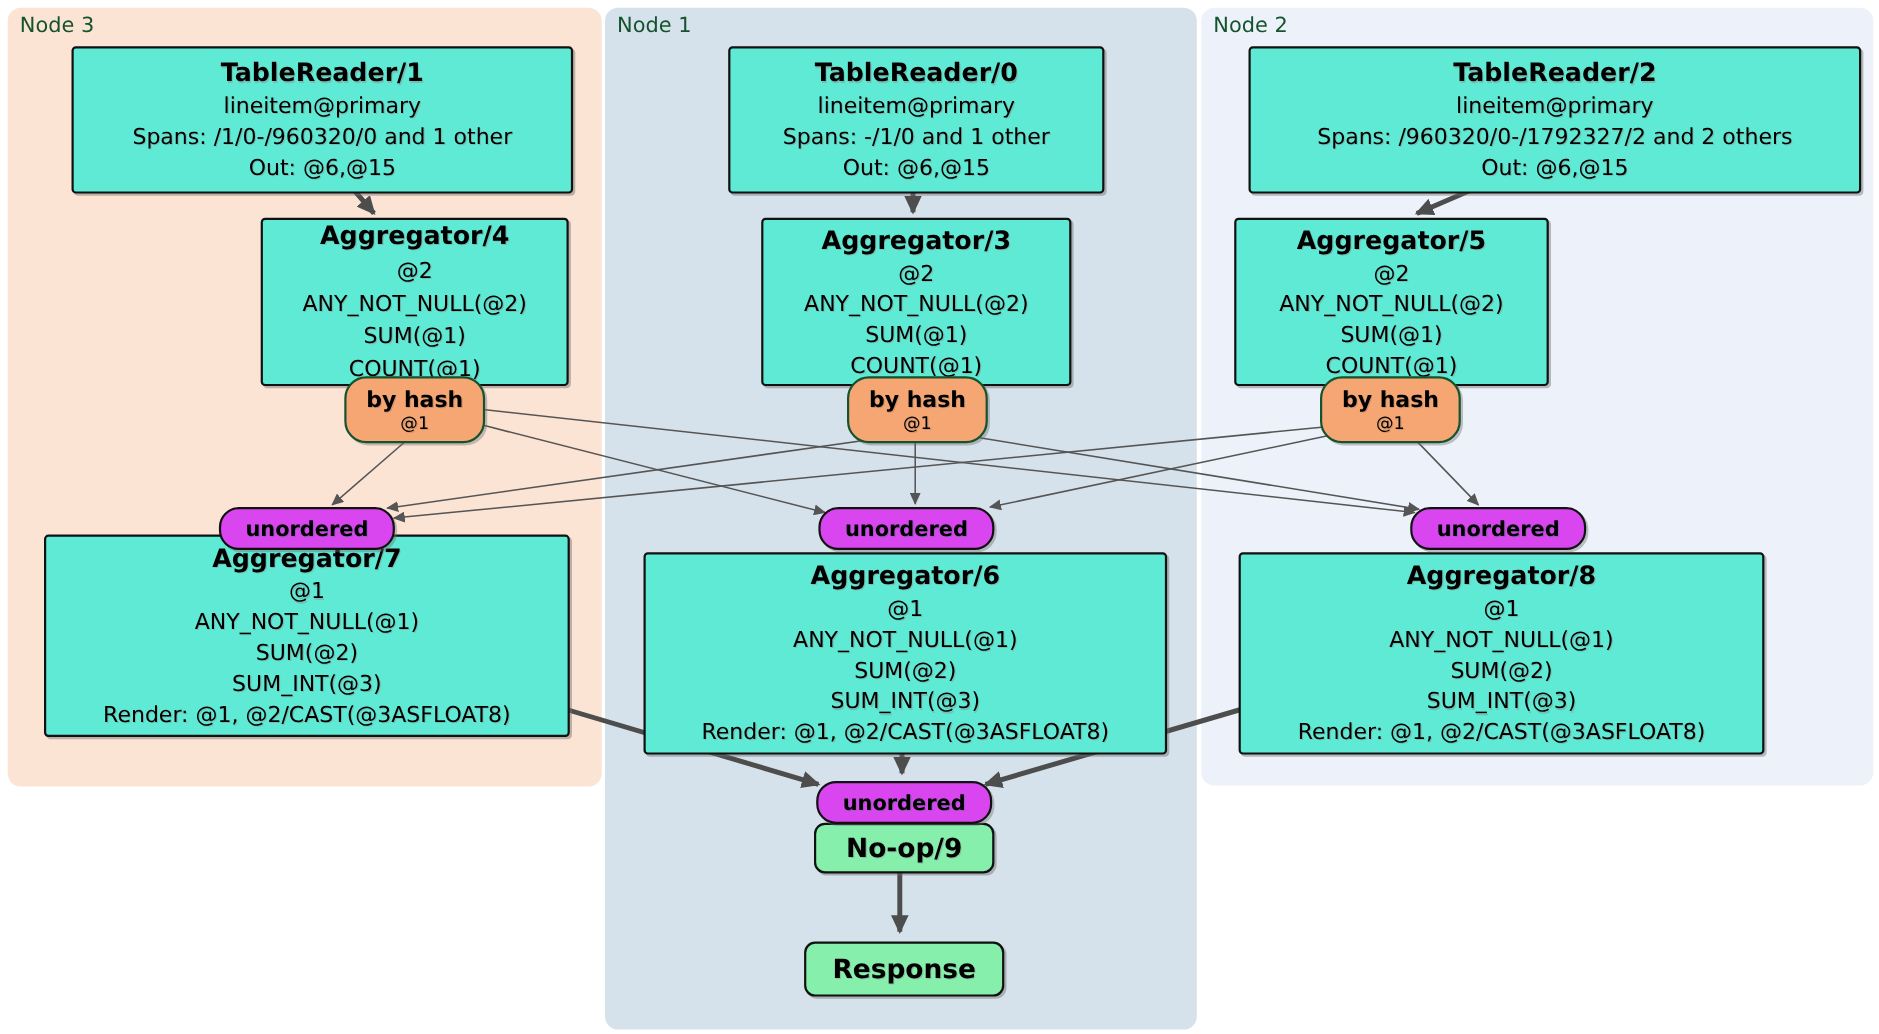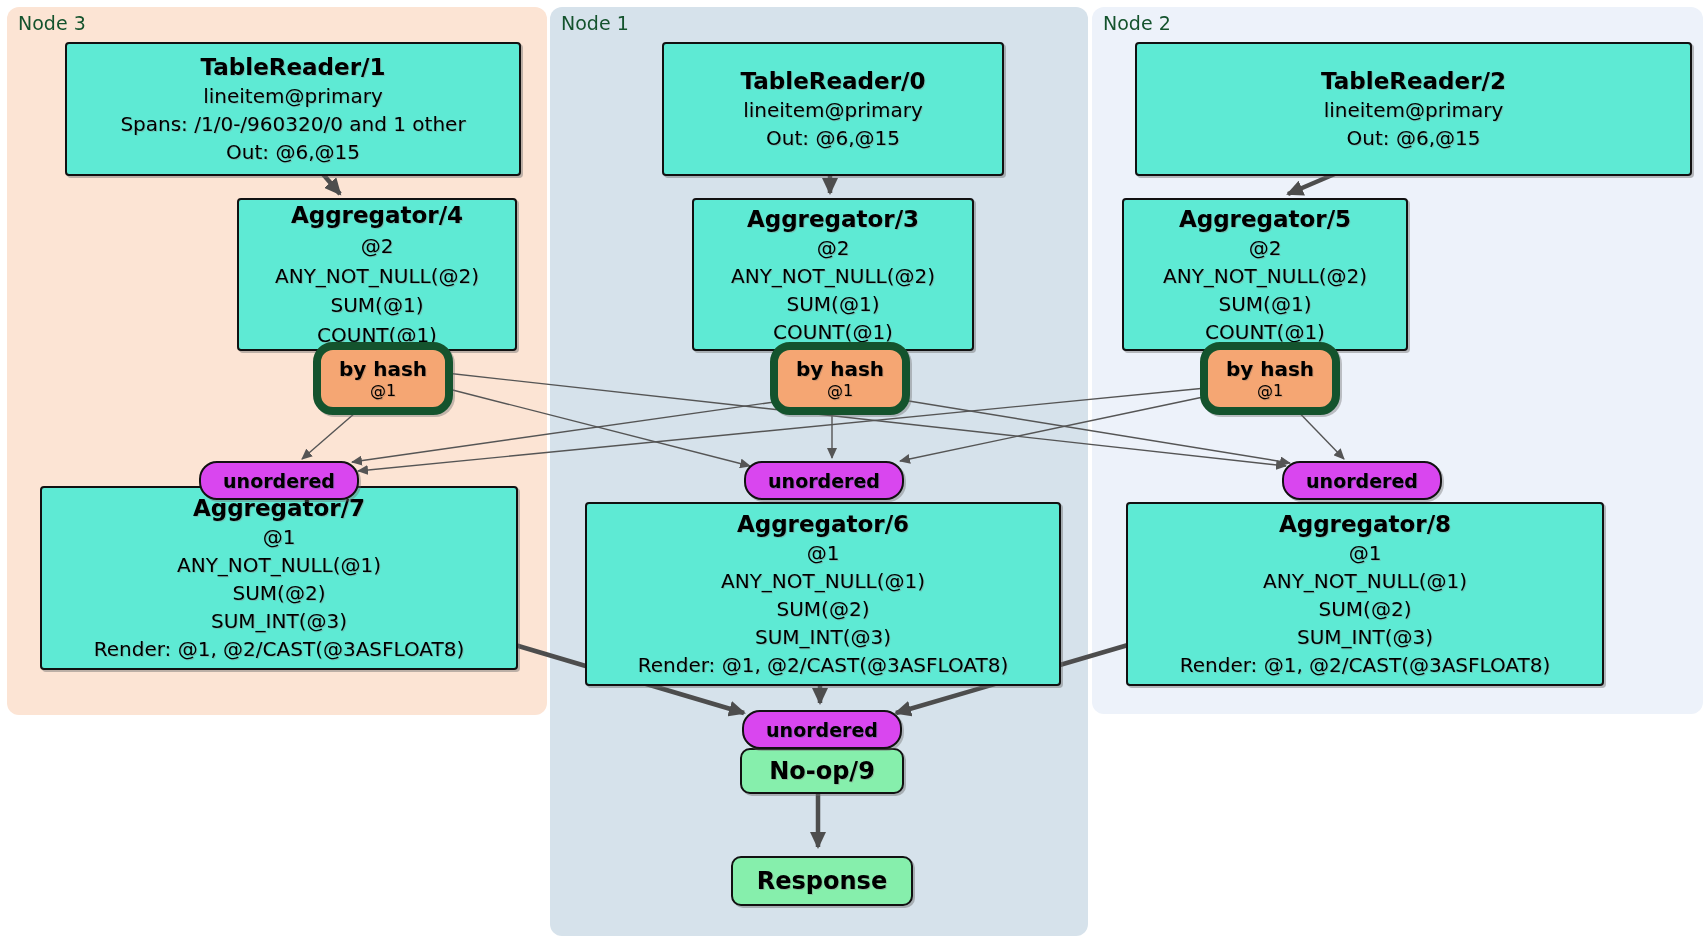--- a/index.html
+++ b/index.html
@@ -96,6 +96,7 @@
   <div class="pbox" style="left:662px;top:42px;width:338px;height:130px;">
     <div class="title">TableReader/0</div>
     <div class="line">lineitem@primary</div>
+    <div class="line">Spans: -/1/0 and 1 other</div>
     <div class="line">Out: @6,@15</div>
   </div>
   <div class="pbox" style="left:1135px;top:42px;width:553px;height:130px;">

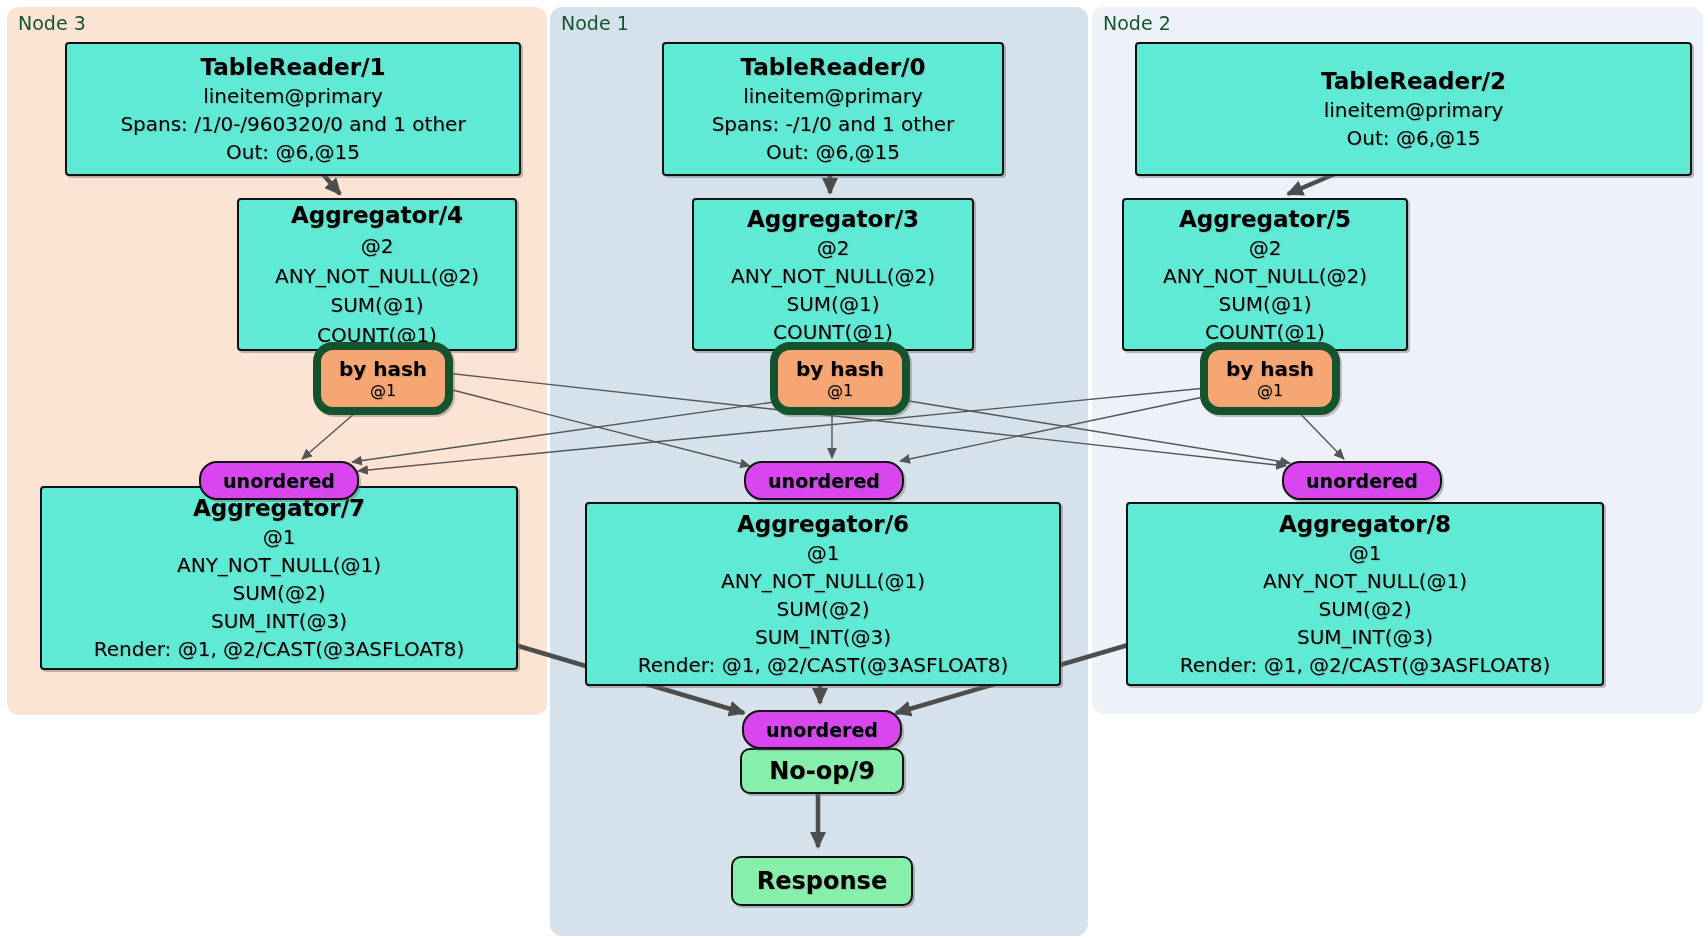--- a/index.html
+++ b/index.html
@@ -102,6 +102,7 @@
   <div class="pbox" style="left:1135px;top:42px;width:553px;height:130px;">
     <div class="title">TableReader/2</div>
     <div class="line">lineitem@primary</div>
+    <div class="line">Spans: /960320/0-/1792327/2 and 2 others</div>
     <div class="line">Out: @6,@15</div>
   </div>
 

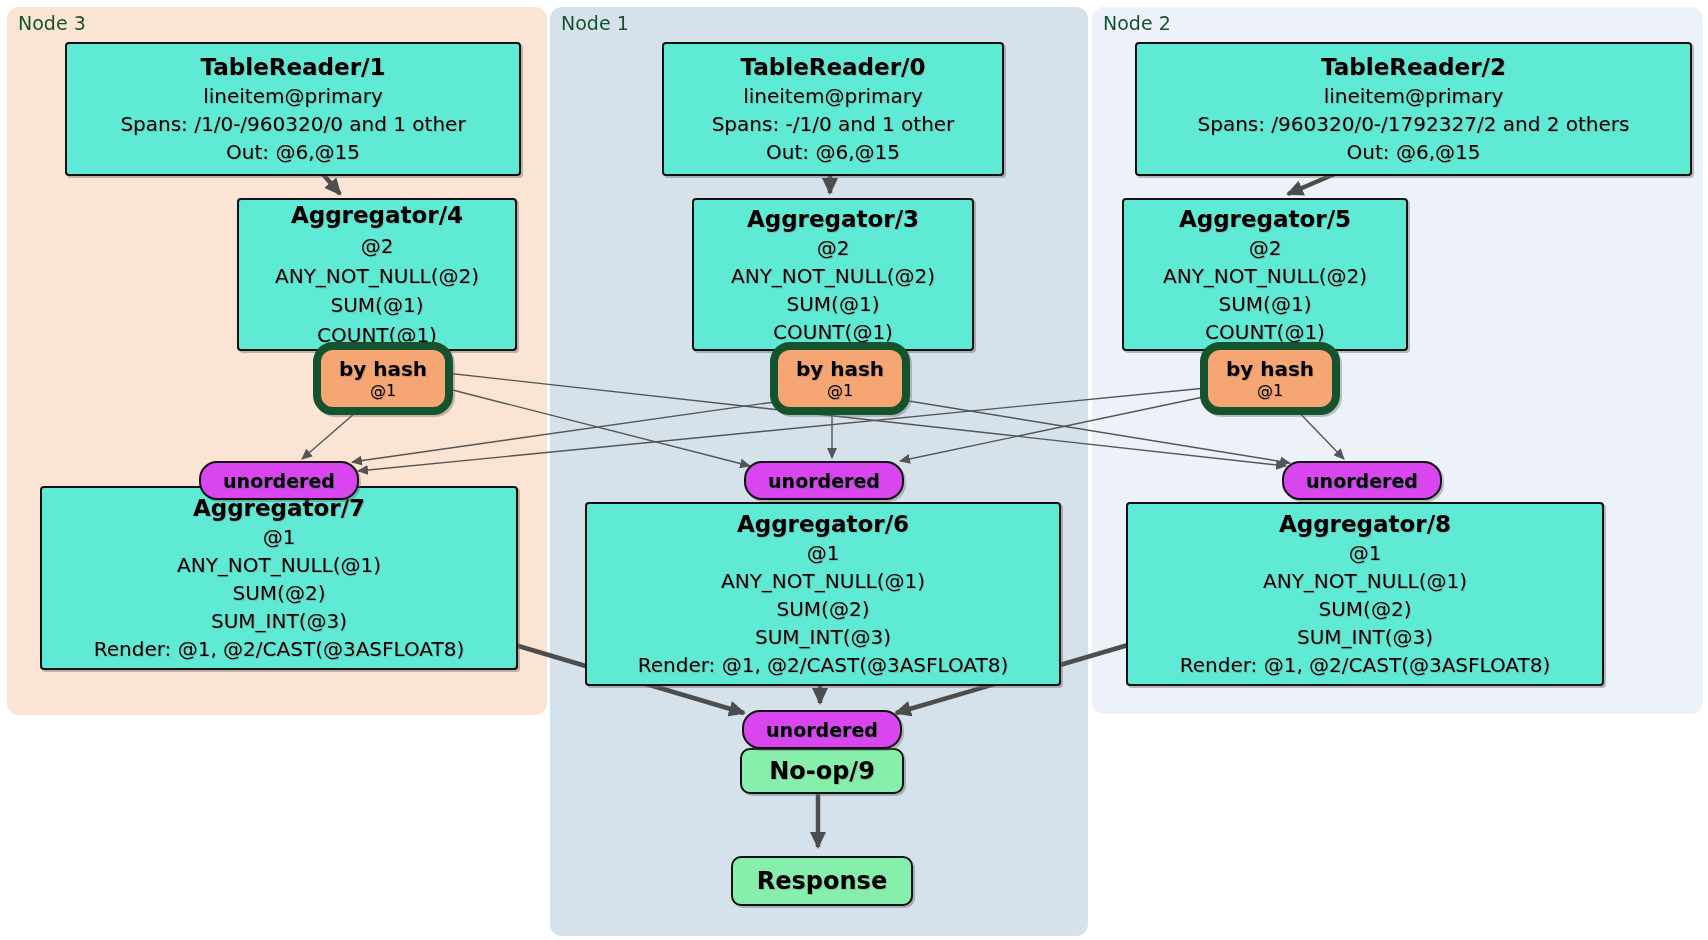--- a/index.html
+++ b/index.html
@@ -19,7 +19,7 @@
   .pbox .title{font-weight:bold;font-size:23px;line-height:30px;}
   .pbox .line{font-size:20px;line-height:28px;}
   .router{
-    position:absolute;background:#f5a673;border:8px solid #14532d;border-radius:20px;
+    position:absolute;background:#f5a673;border:2px solid #14532d;border-radius:20px;
     box-shadow:2px 2px 0 rgba(110,110,110,.4);z-index:4;
     display:flex;flex-direction:column;justify-content:center;align-items:center;
     text-align:center;text-shadow:1px 1px 0 rgba(150,120,100,.4);

